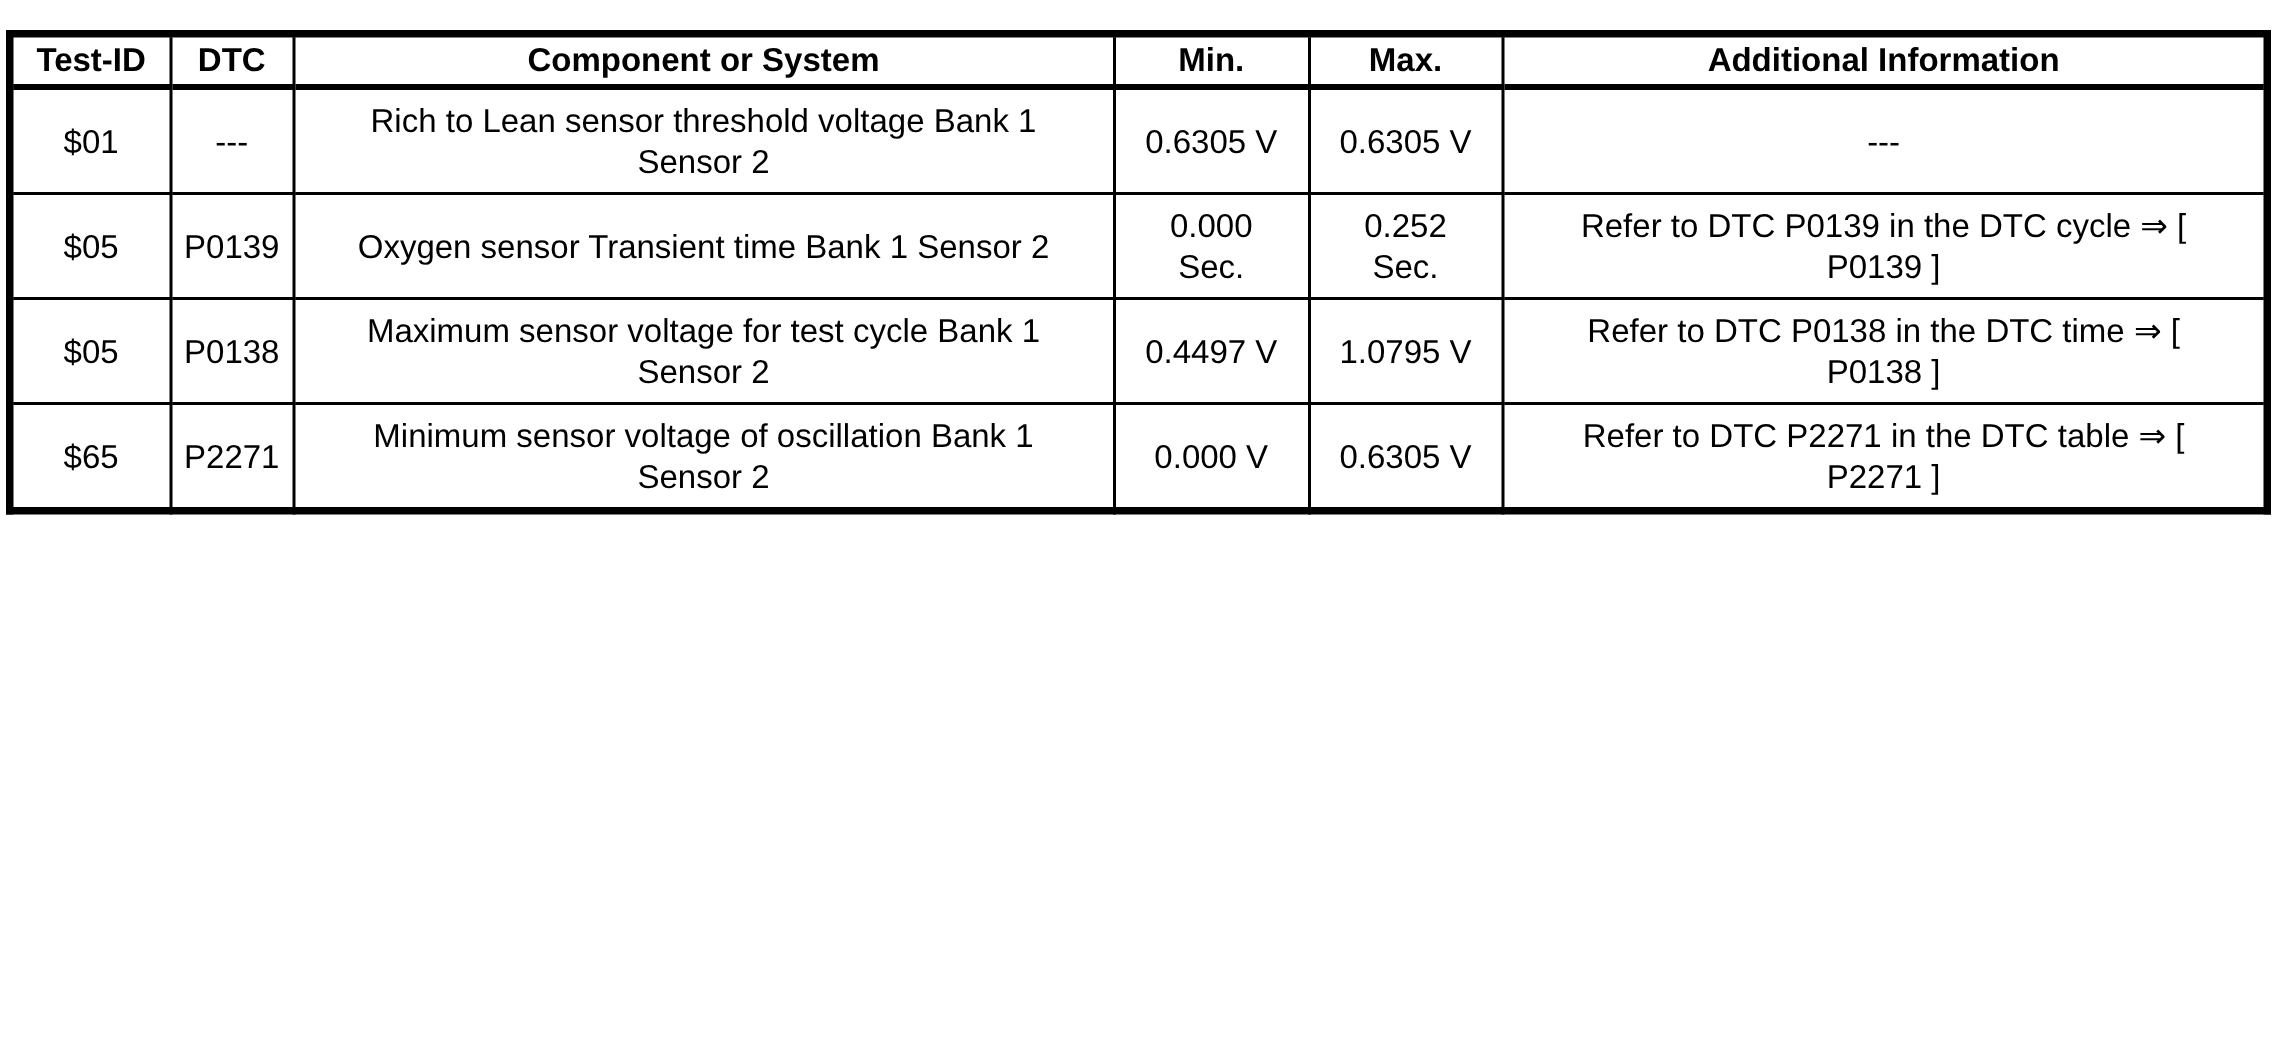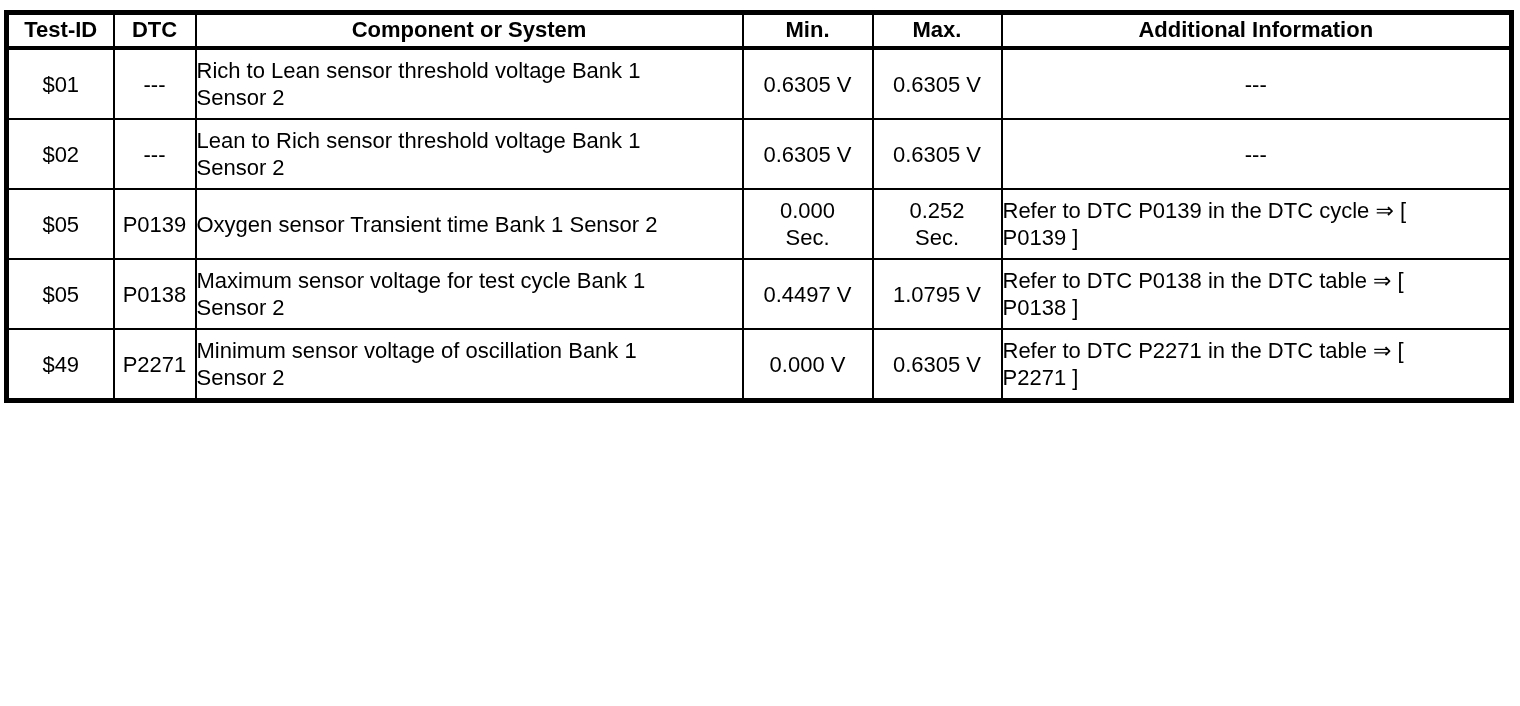--- a/index.html
+++ b/index.html
@@ -17,7 +17,7 @@
   table.diag {
     border-collapse: collapse;
     table-layout: fixed;
-    margin: 10px 0 0 4px;
+    margin: 20px 0 0 4px;
     width: 1509px;
     border: 5px solid #000000;
   }

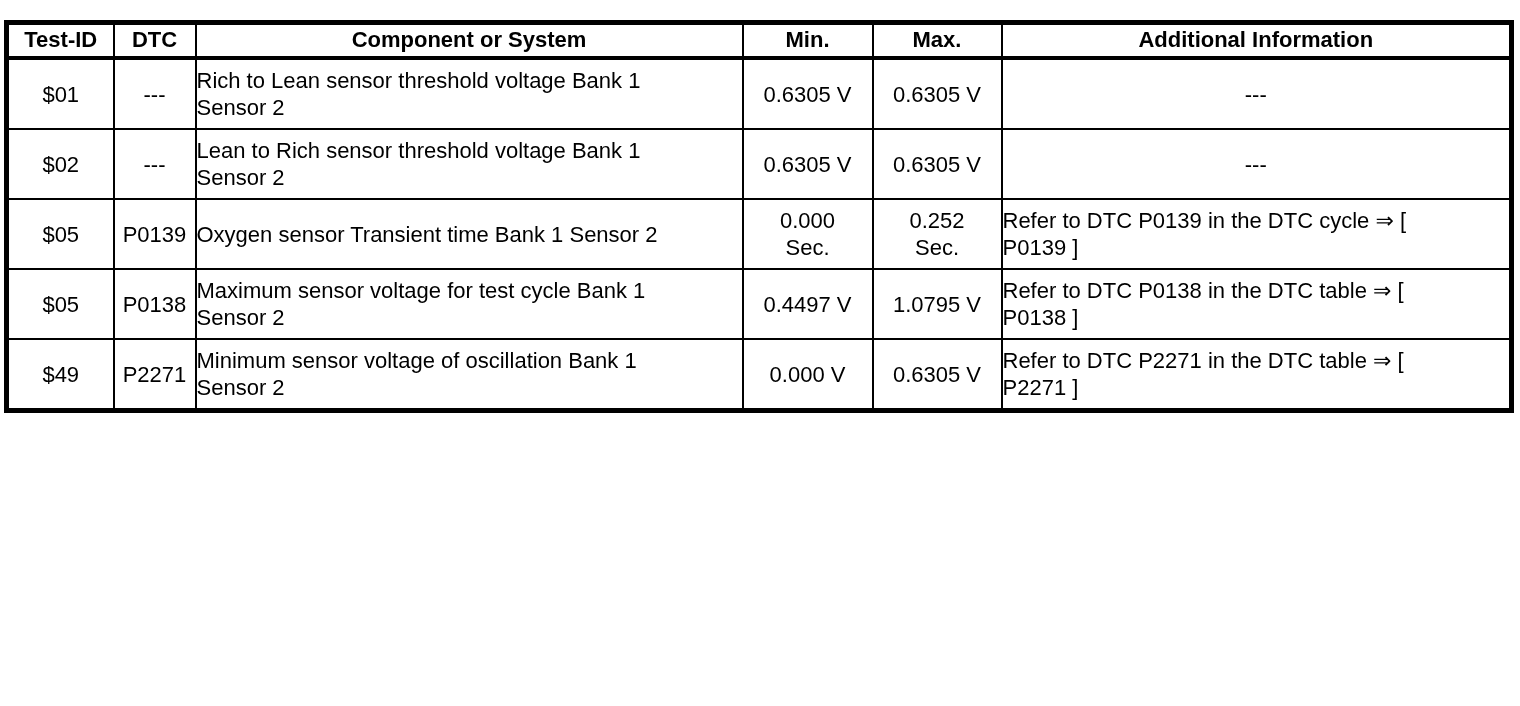--- a/index.html
+++ b/index.html
@@ -44,7 +44,7 @@
     text-align: center;
   }
   .cell-left {
-    text-align: left;
+    text-align: center;
     padding-left: 8px;
     padding-right: 6px;
   }

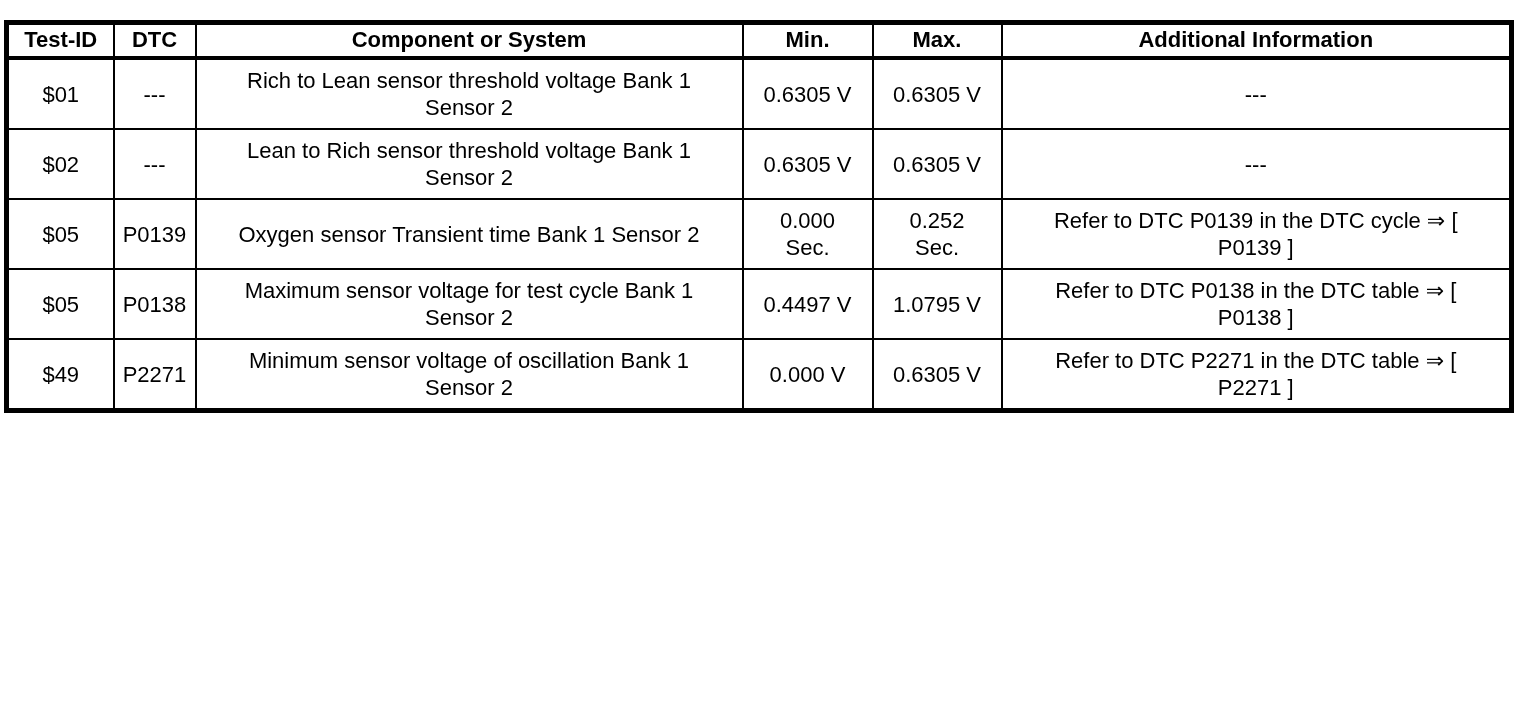--- a/index.html
+++ b/index.html
@@ -85,15 +85,6 @@
         <td class="cell-center">---</td>
       </tr>
       <tr>
-        <td class="cell-center">$02</td>
-        <td class="cell-center">---</td>
-        <td class="cell-left pre">Lean to Rich sensor threshold voltage Bank 1
-Sensor 2</td>
-        <td class="cell-center pre">0.6305 V</td>
-        <td class="cell-center pre">0.6305 V</td>
-        <td class="cell-center">---</td>
-      </tr>
-      <tr>
         <td class="cell-center">$05</td>
         <td class="cell-center">P0139</td>
         <td class="cell-left pre">Oxygen sensor Transient time Bank 1 Sensor 2</td>

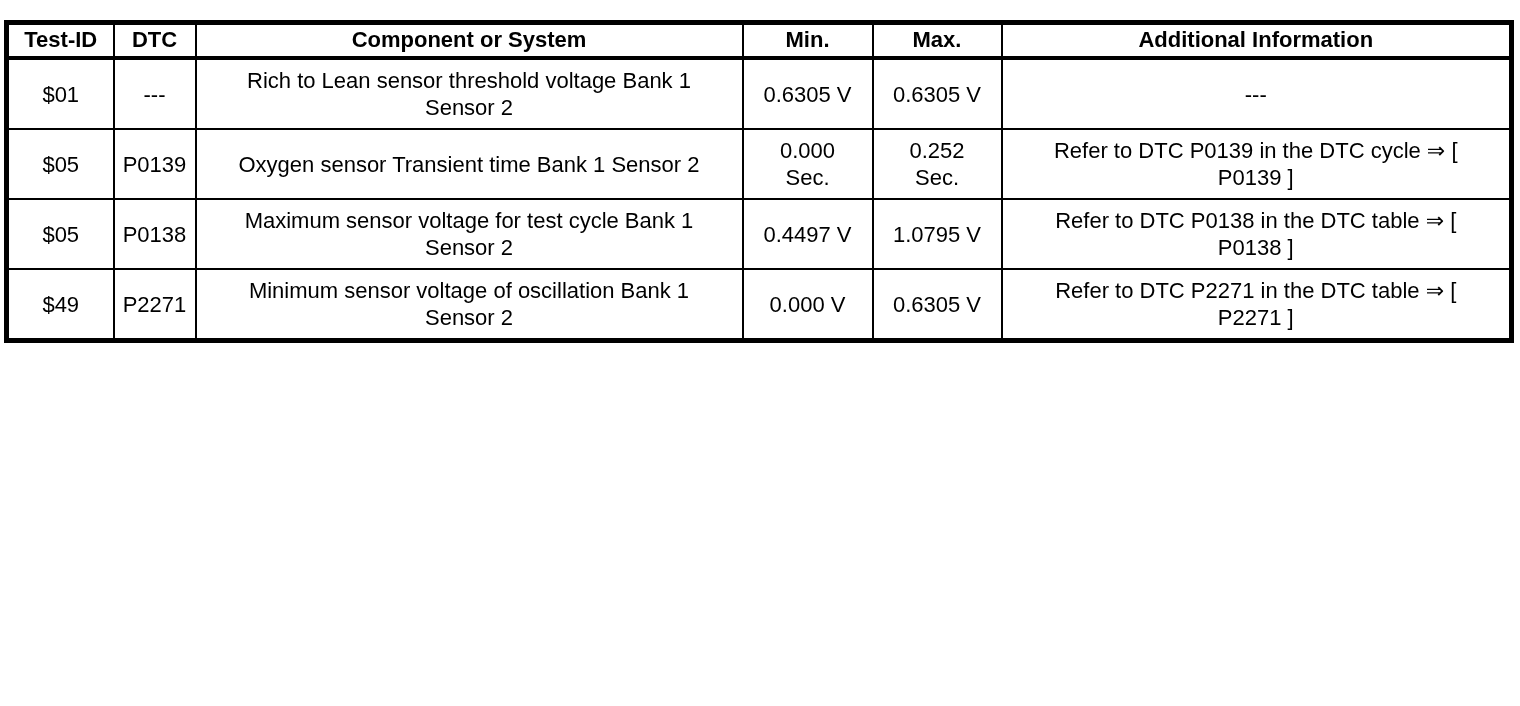--- a/index.html
+++ b/index.html
@@ -102,7 +102,7 @@
 Sensor 2</td>
         <td class="cell-center pre">0.4497 V</td>
         <td class="cell-center pre">1.0795 V</td>
-        <td class="cell-left pre">Refer to DTC P0138 in the DTC table ⇒ [
+        <td class="cell-left pre">Refer to DTC P0138 in the DTC time ⇒ [
 P0138 ]</td>
       </tr>
       <tr>

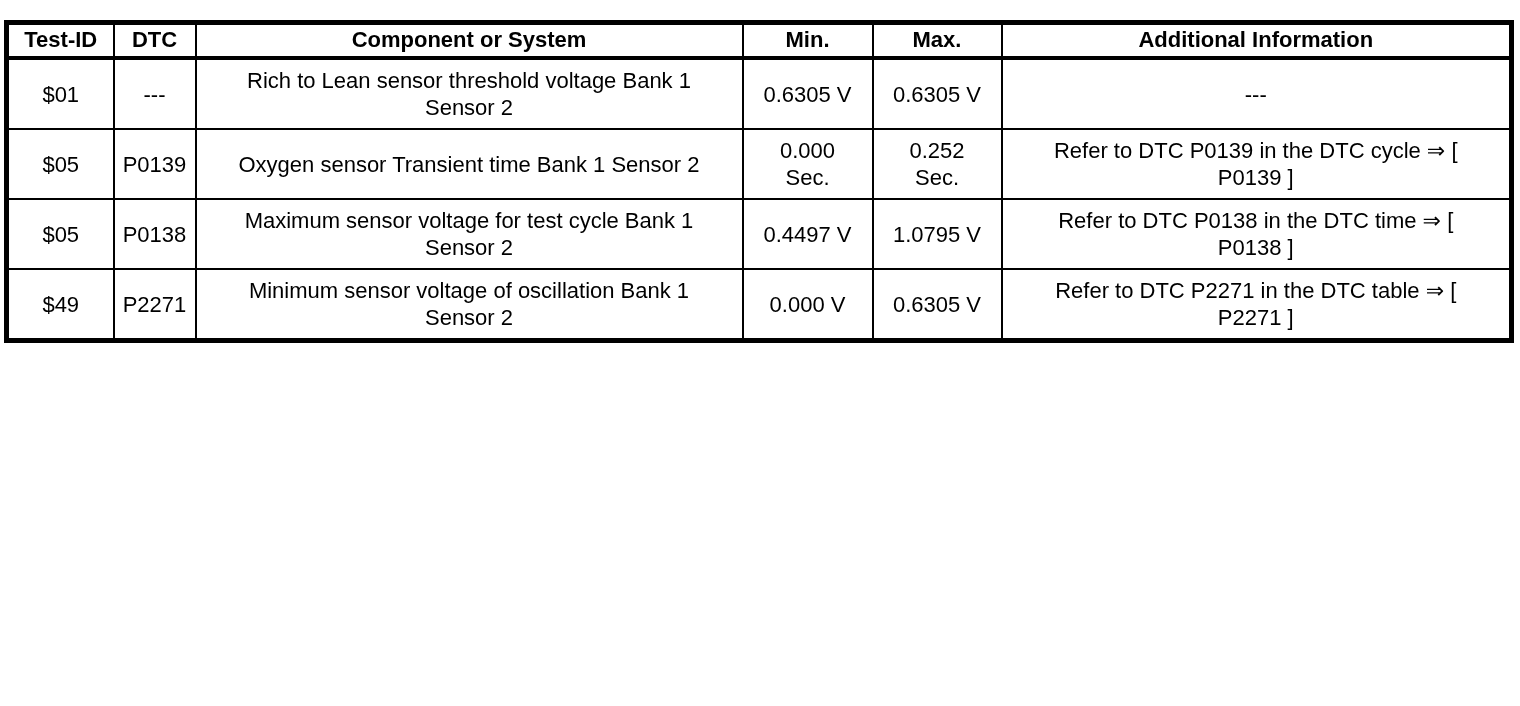--- a/index.html
+++ b/index.html
@@ -106,7 +106,7 @@
 P0138 ]</td>
       </tr>
       <tr>
-        <td class="cell-center">$49</td>
+        <td class="cell-center">$65</td>
         <td class="cell-center">P2271</td>
         <td class="cell-left pre">Minimum sensor voltage of oscillation Bank 1
 Sensor 2</td>

